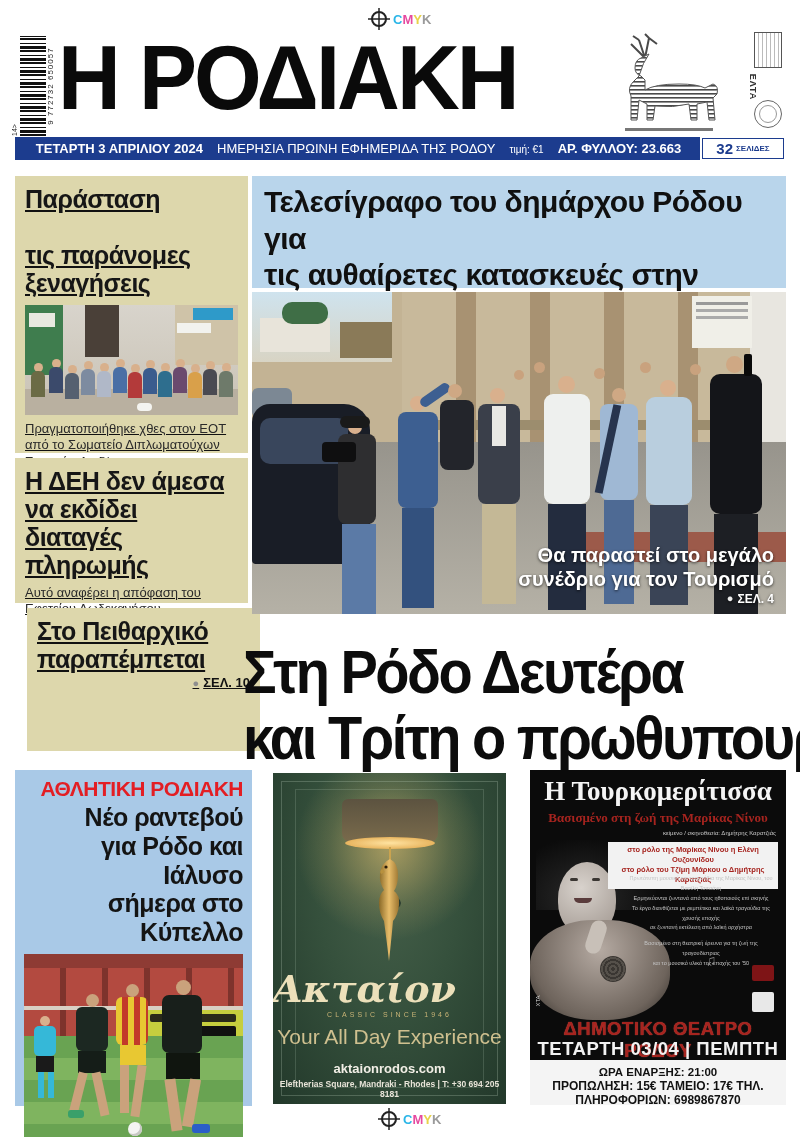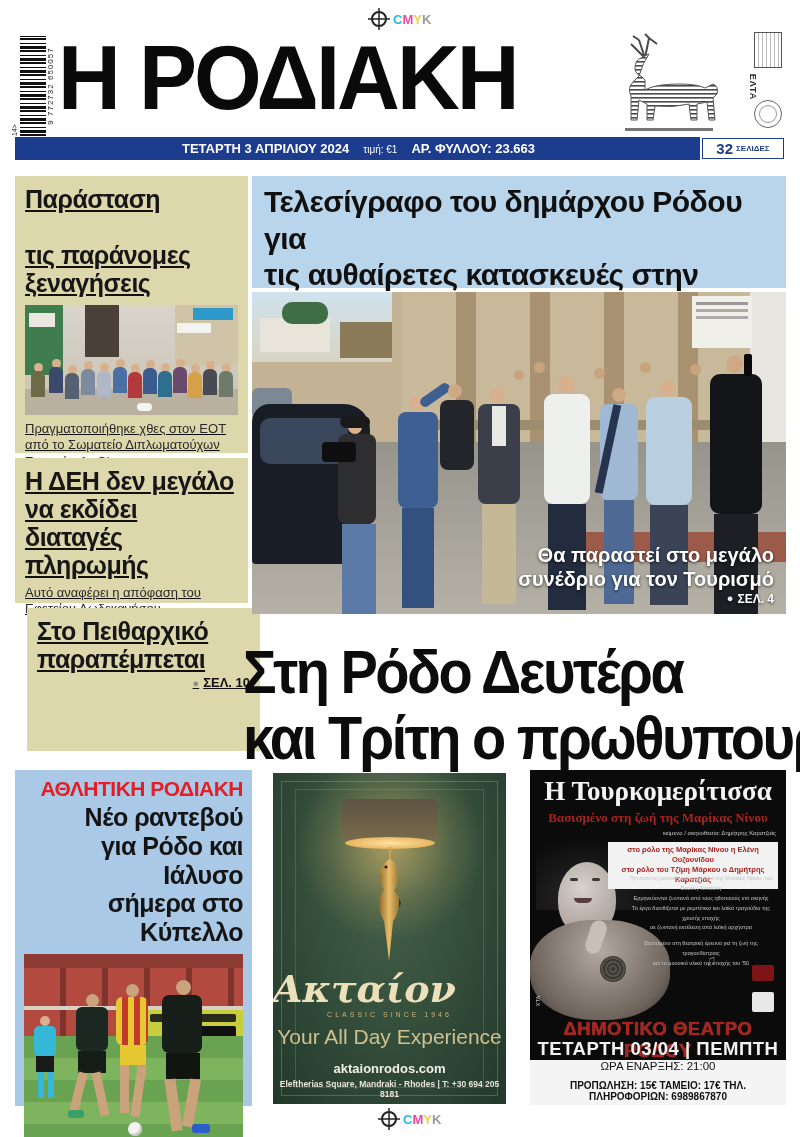--- a/index.html
+++ b/index.html
@@ -186,6 +186,7 @@
   <div class="abs datebar">
     <div class="inner">
       <span class="d-date">ΤΕΤΑΡΤΗ 3 ΑΠΡΙΛΙΟΥ 2024</span>
+      <span class="d-sub">ΗΜΕΡΗΣΙΑ ΠΡΩΙΝΗ ΕΦΗΜΕΡΙΔΑ ΤΗΣ ΡΟΔΟΥ</span>
       <span class="d-price">τιμή: €1</span>
       <span class="d-issue">ΑΡ. ΦΥΛΛΟΥ: 23.663</span>
     </div>

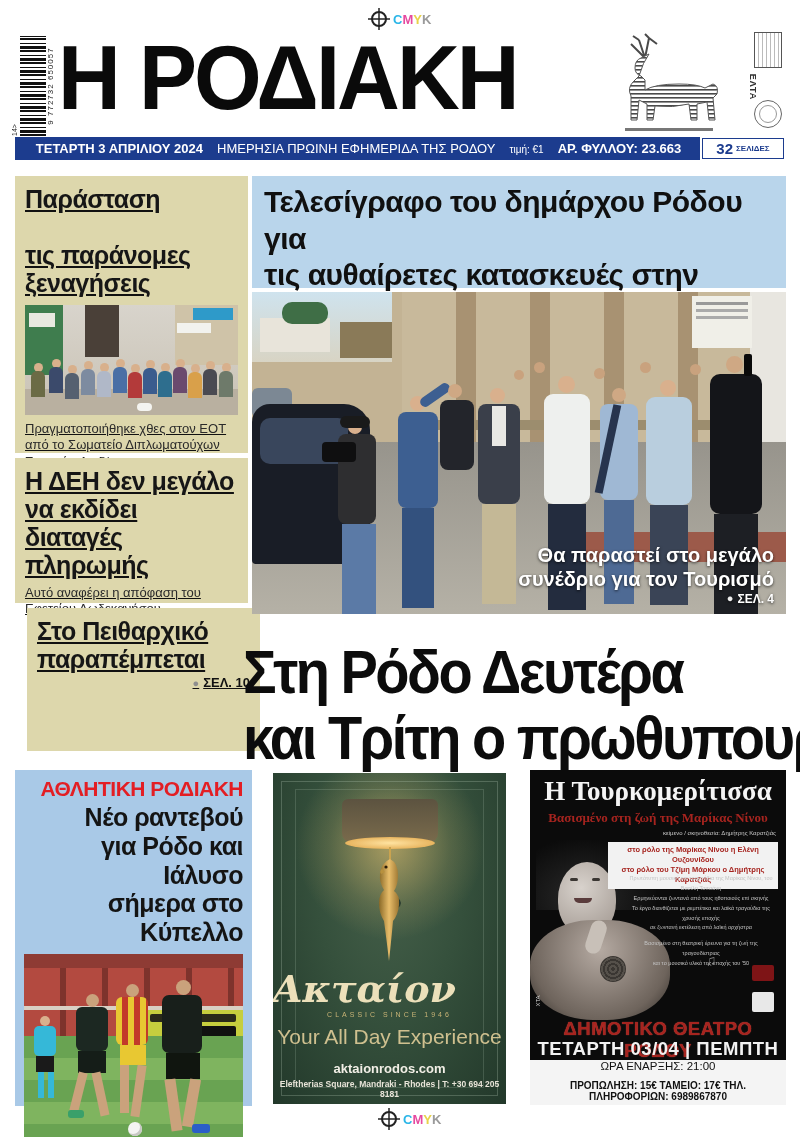--- a/index.html
+++ b/index.html
@@ -274,7 +274,7 @@
 
   <div class="abs card" style="left:15px;top:458px;width:233px;height:145px;">
     <h2>
-      <span>Η ΔΕΗ δεν μεγάλο</span><br>
+      <span>Η ΔΕΗ δεν άμεσα</span><br>
       <span>να εκδίδει</span><br>
       <span>διαταγές πληρωμής</span>
     </h2>

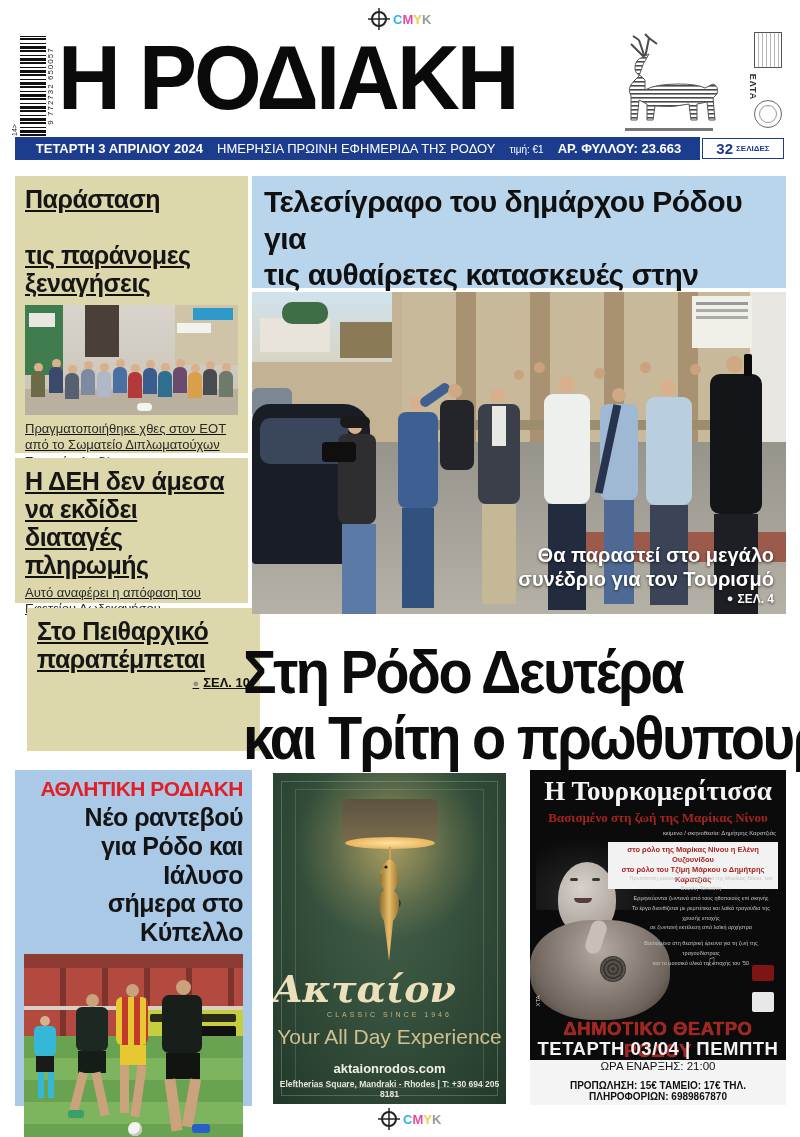--- a/index.html
+++ b/index.html
@@ -130,7 +130,7 @@
   .th-dates{position:absolute;left:0;right:0;top:268px;text-align:center;
     font-size:18.5px;font-weight:900;color:#f2f2f2;letter-spacing:0.5px;}
   .th-foot{position:absolute;left:0;right:0;top:290px;bottom:0;background:#f4f4f4;color:#111;text-align:center;}
-  .th-time{font-size:11.5px;font-weight:400;margin-top:0;}
+  .th-time{font-size:11.5px;font-weight:700;margin-top:6px;}
   .th-tickets{font-size:10px;font-weight:bold;margin-top:8px;}
   .logorow{display:flex;justify-content:center;gap:3px;margin-top:3px;}
   .logorow div{width:19px;height:13px;border-radius:2px;}

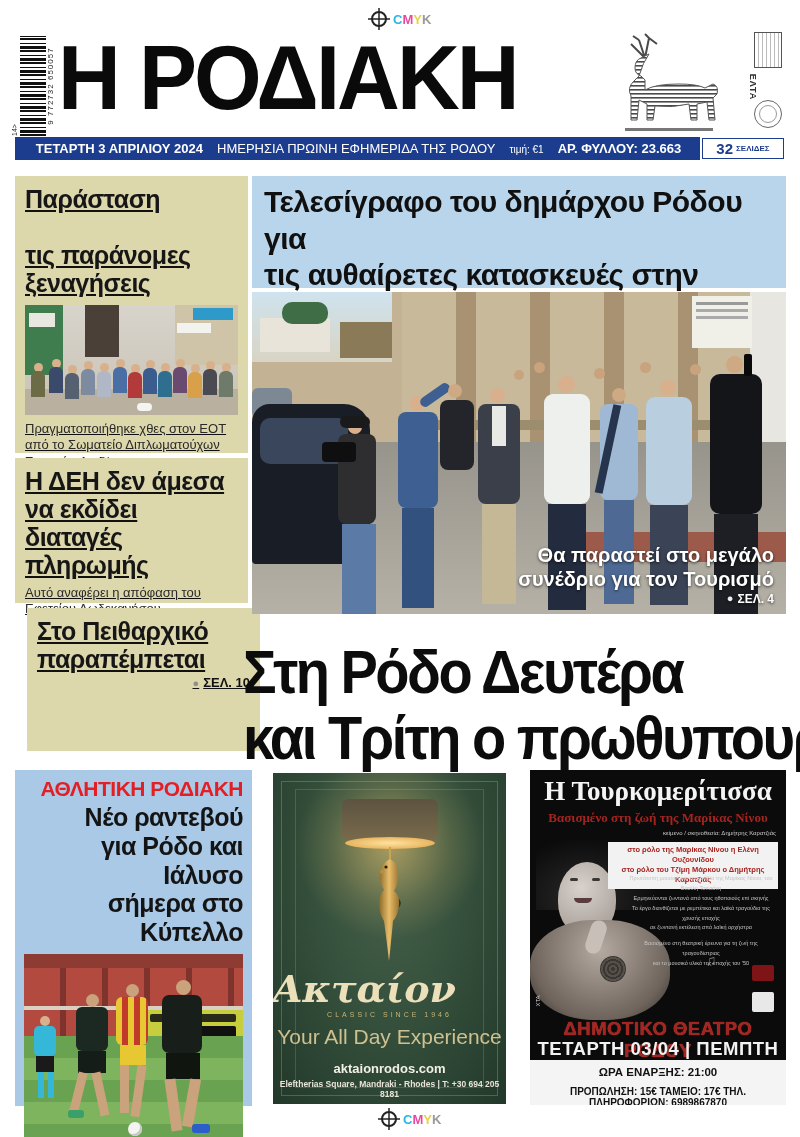--- a/index.html
+++ b/index.html
@@ -131,7 +131,7 @@
     font-size:18.5px;font-weight:900;color:#f2f2f2;letter-spacing:0.5px;}
   .th-foot{position:absolute;left:0;right:0;top:290px;bottom:0;background:#f4f4f4;color:#111;text-align:center;}
   .th-time{font-size:11.5px;font-weight:700;margin-top:6px;}
-  .th-tickets{font-size:10px;font-weight:bold;margin-top:8px;}
+  .th-tickets{font-size:12px;font-weight:bold;margin-top:1px;}
   .logorow{display:flex;justify-content:center;gap:3px;margin-top:3px;}
   .logorow div{width:19px;height:13px;border-radius:2px;}
   .logorow2 div{width:22px;height:7px;border-radius:1px;}

